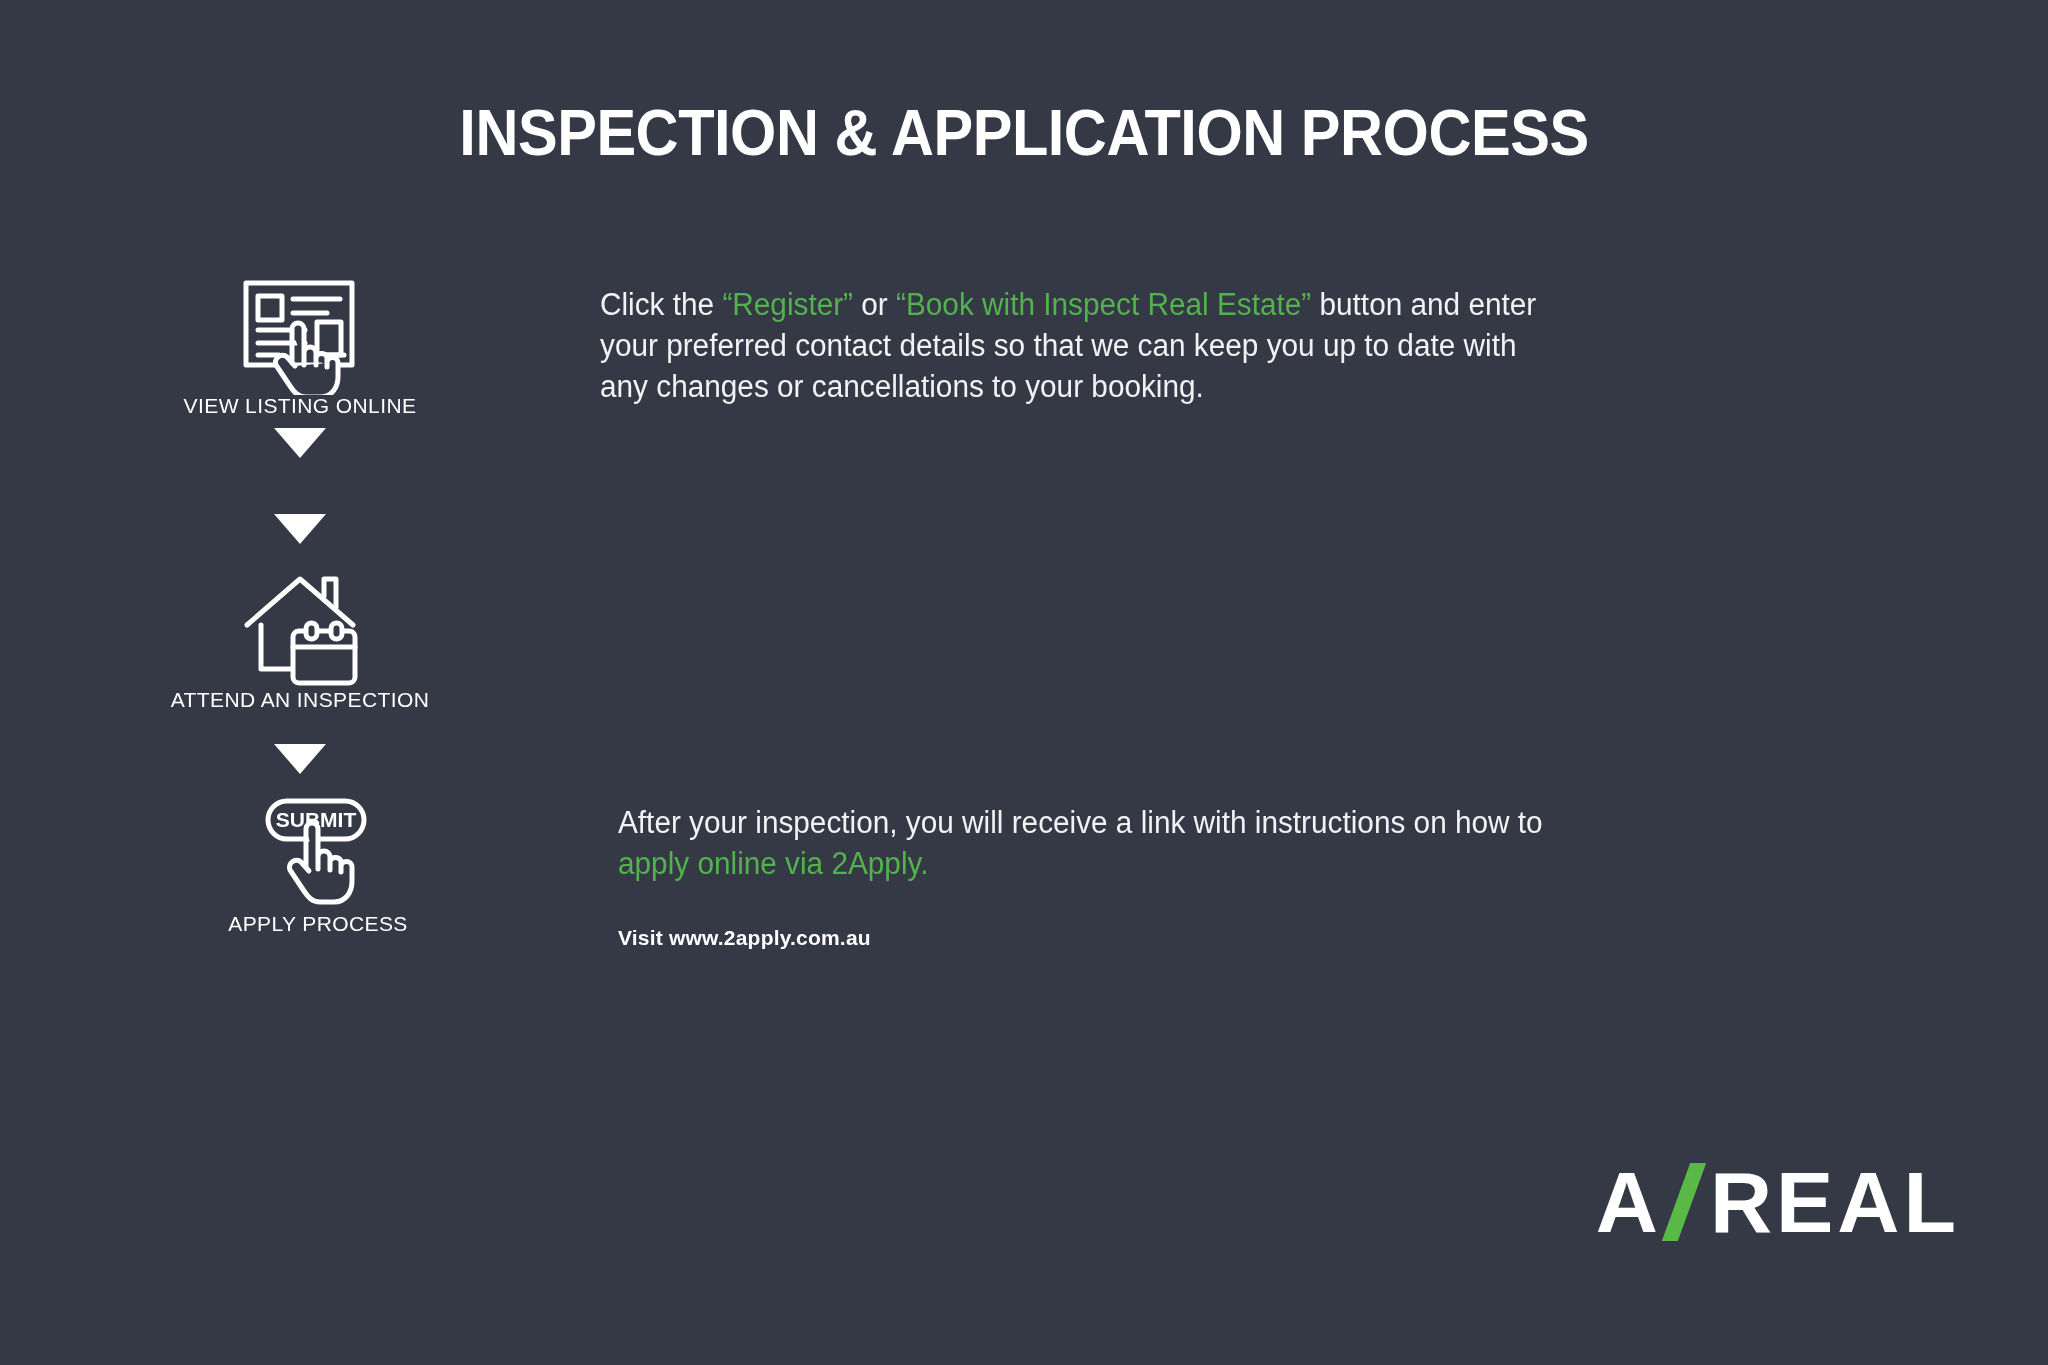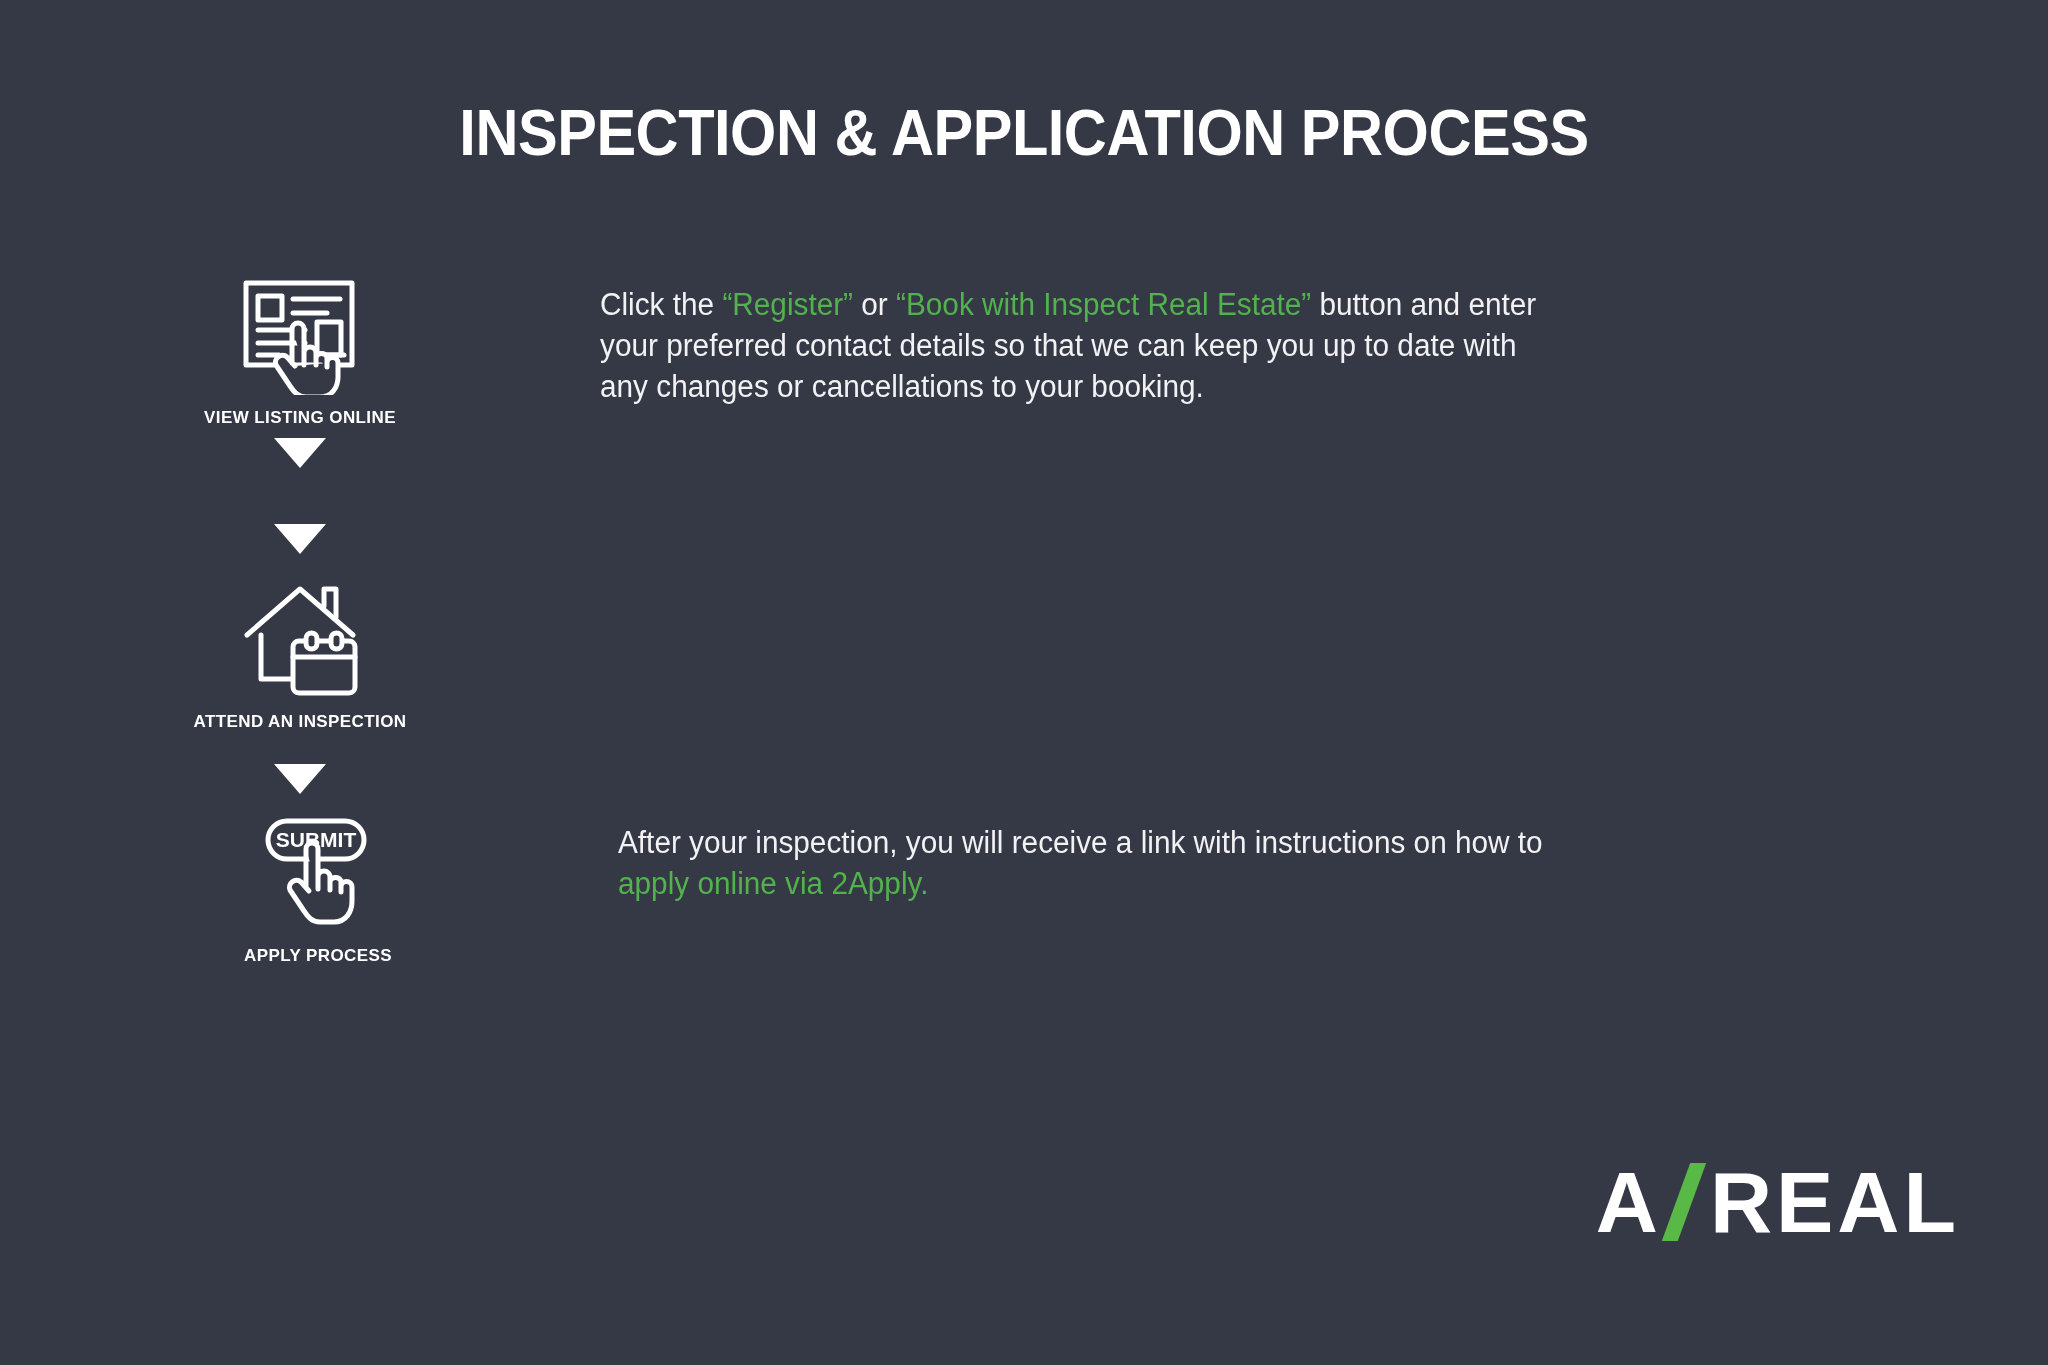--- a/index.html
+++ b/index.html
@@ -50,9 +50,9 @@
     justify-content:center;
   }
   .step-label {
-    margin-top:18px;
-    font-size:17px;
-    font-weight:700;
+    margin-top:4px;
+    font-size:21px;
+    font-weight:400;
     letter-spacing:0.4px;
     color:#ffffff;
     white-space:nowrap;

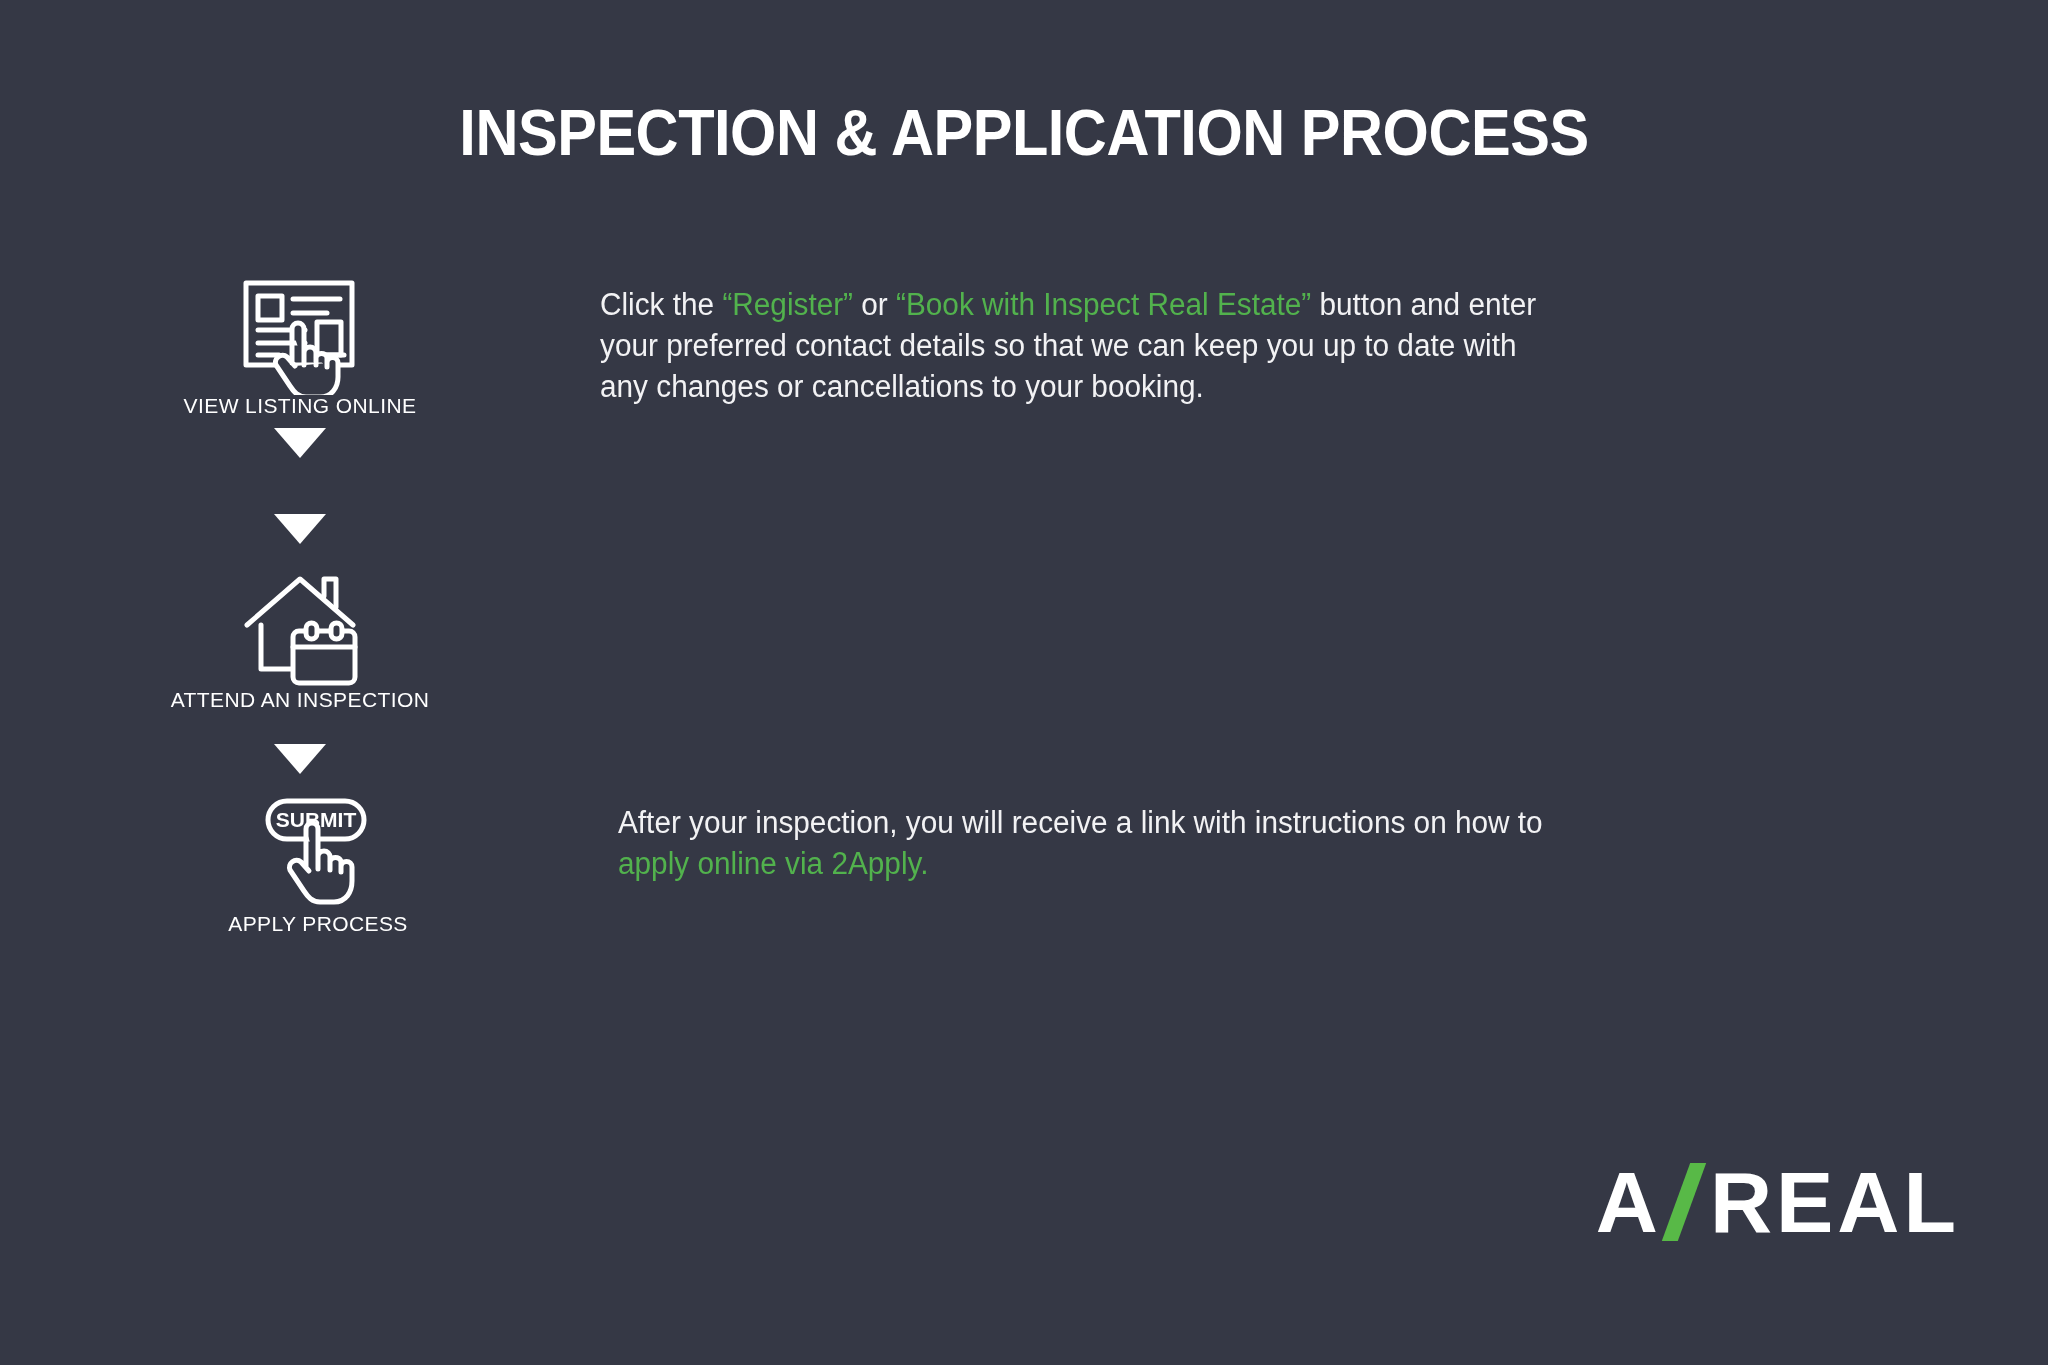--- a/index.html
+++ b/index.html
@@ -212,6 +212,7 @@
       <p class="para">
         <span>After your inspection, you will receive a link with instructions on how to </span><span class="green">apply online via 2Apply.</span>
       </p>
+      <div class="visit">Visit www.2apply.com.au</div>
     </div>
   </div>
 

